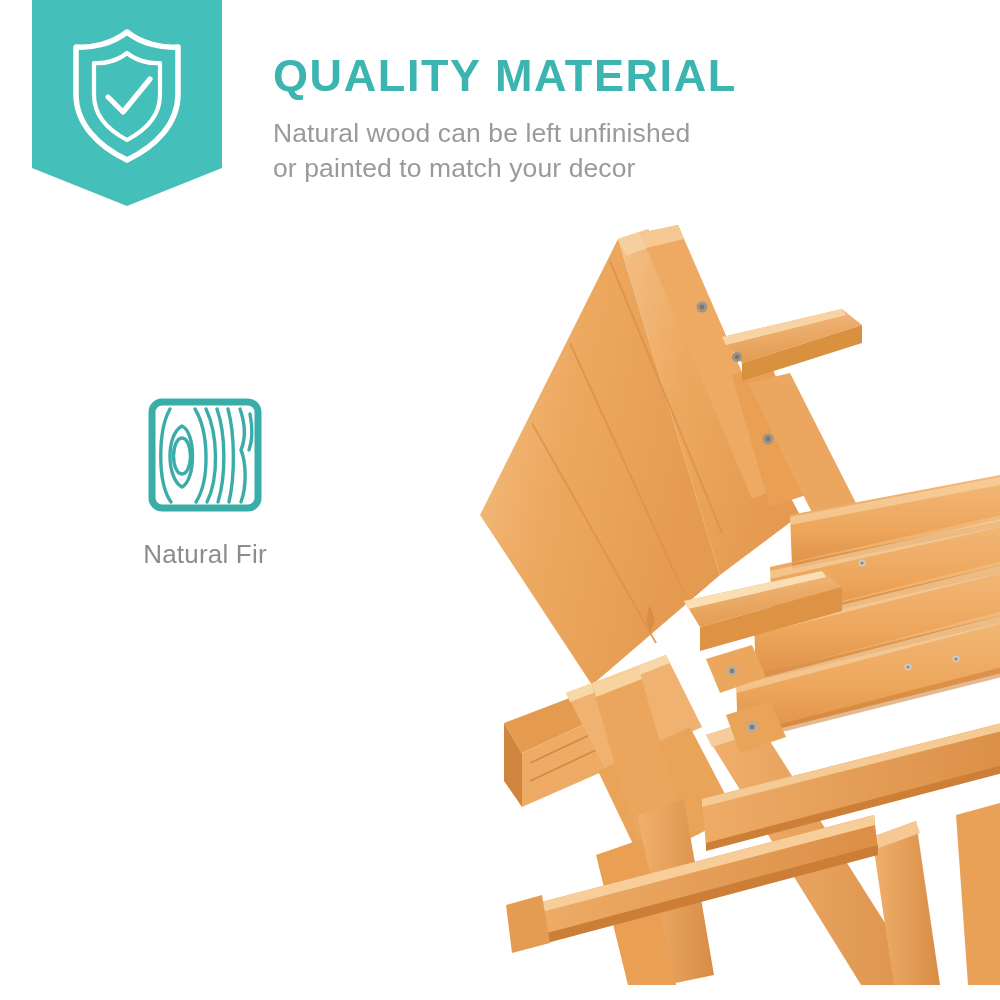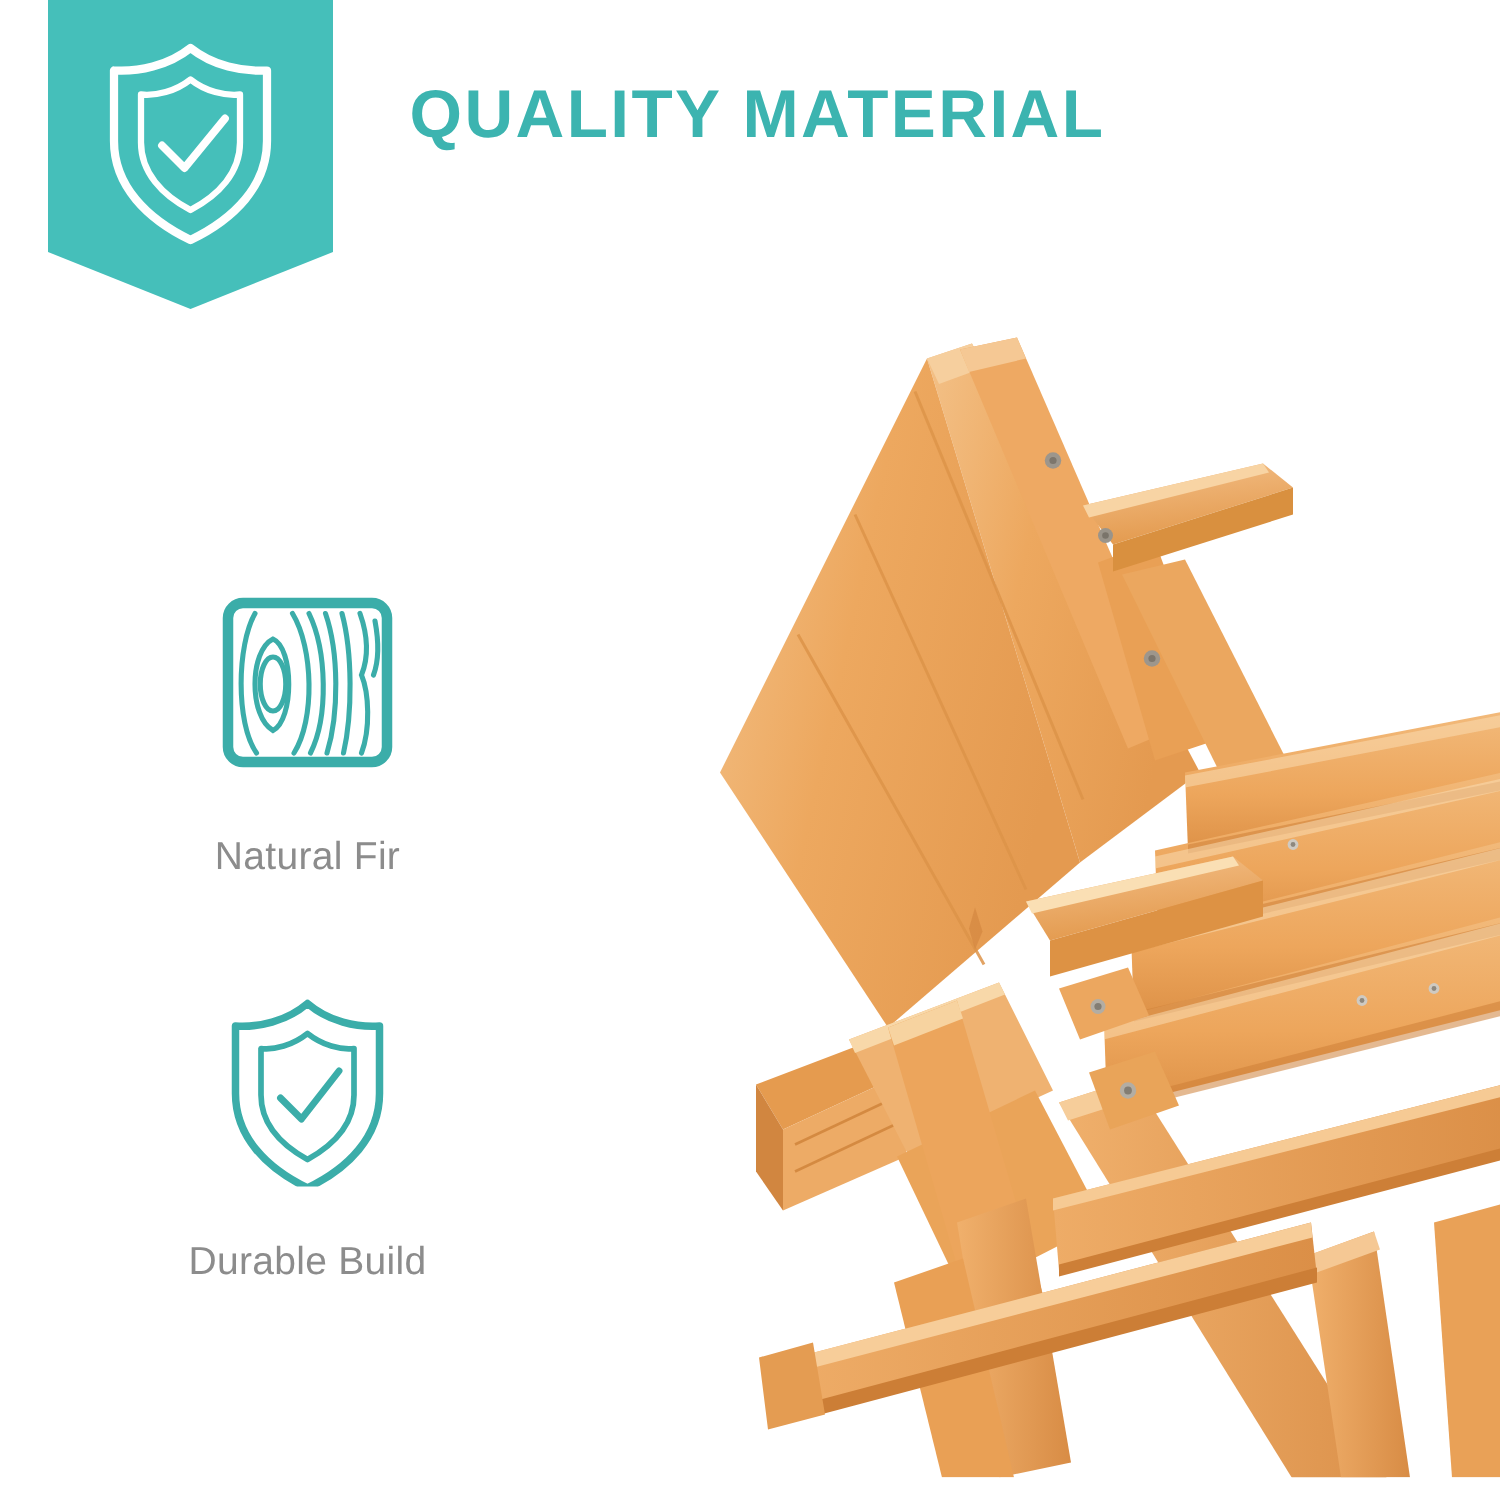--- a/index.html
+++ b/index.html
@@ -74,6 +74,10 @@
 
   <div class="header">
     <div class="title">QUALITY MATERIAL</div>
+    <div class="subtitle">
+      <div>Natural wood can be left unfinished</div>
+      <div>or painted to match your decor</div>
+    </div>
   </div>
 
   <div class="feature" id="feature-fir">

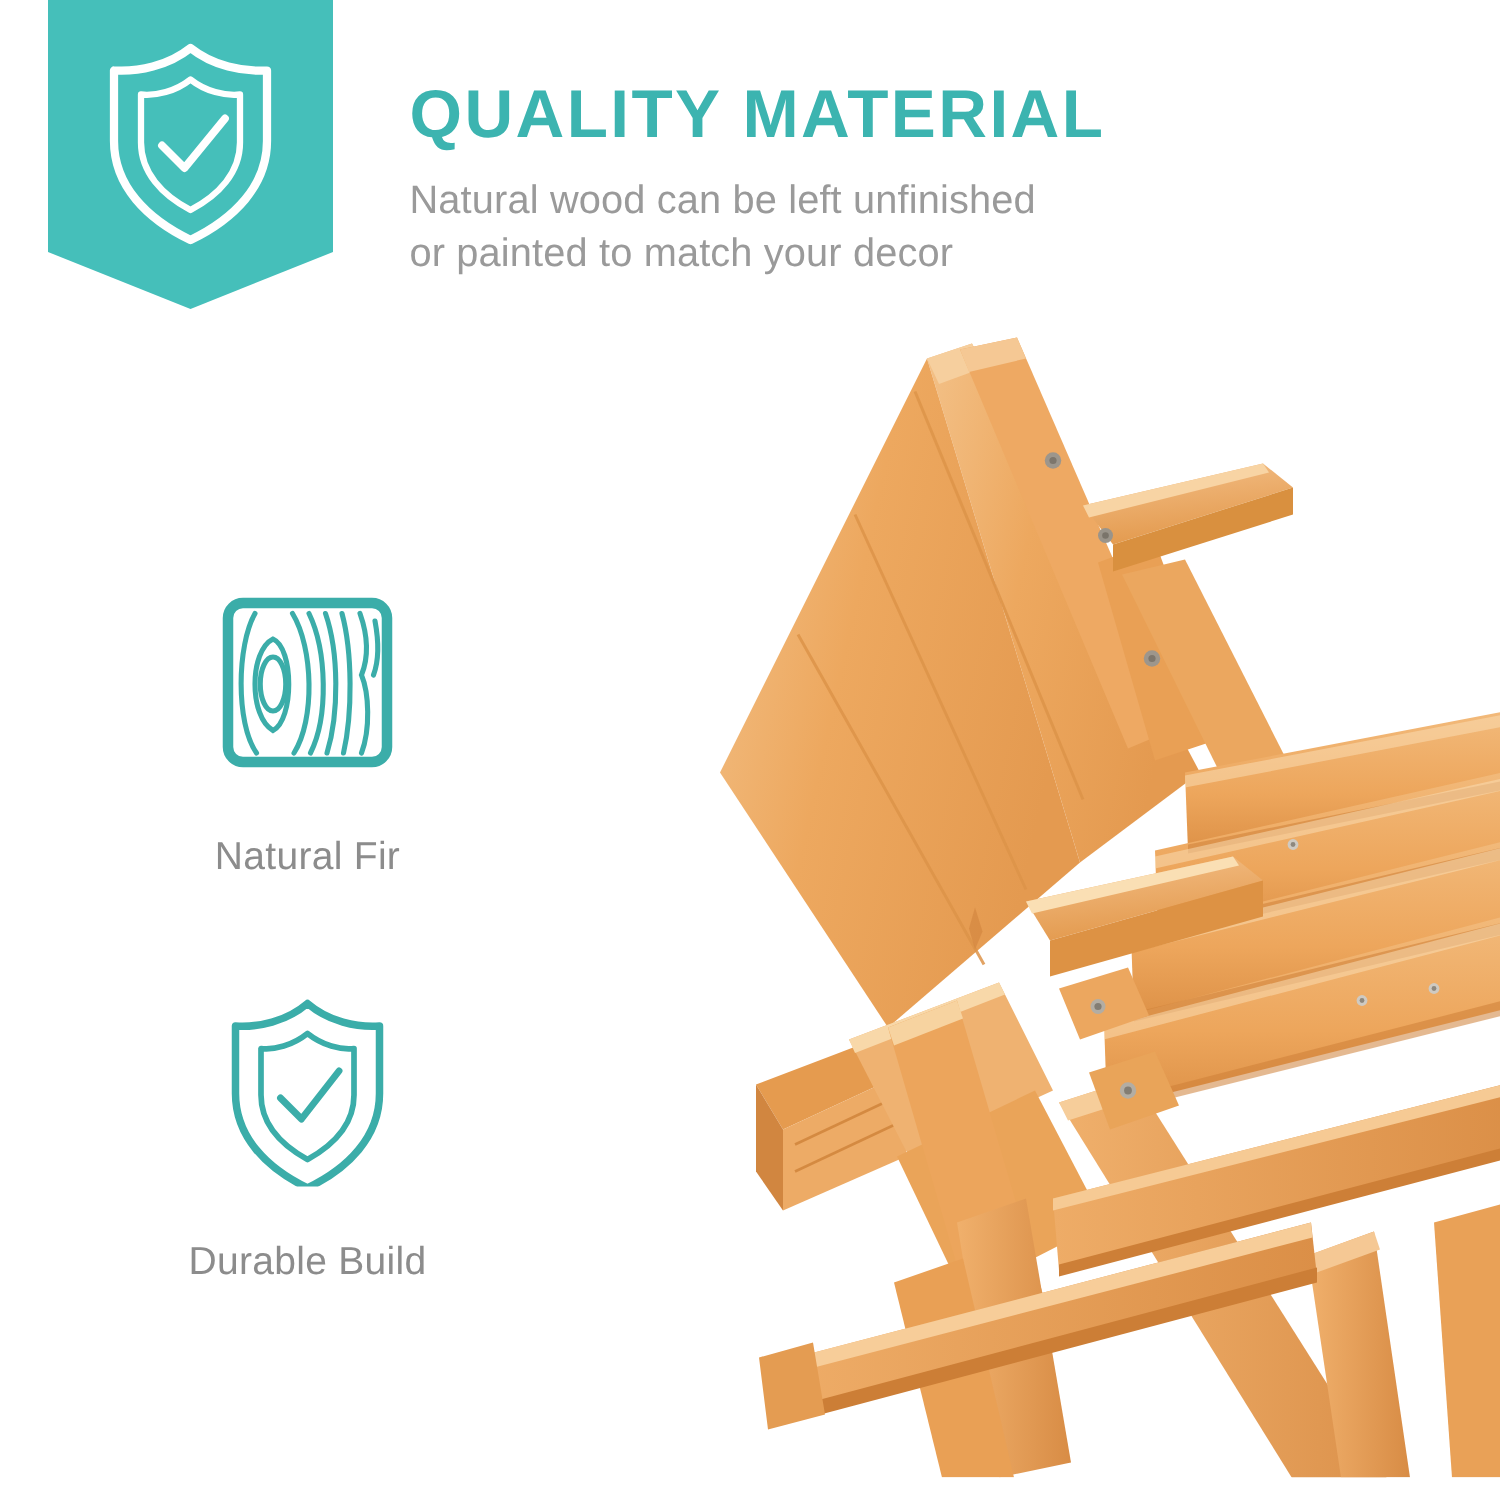--- a/index.html
+++ b/index.html
@@ -35,7 +35,7 @@
   .feature .ficon{height:140px;display:flex;align-items:center;justify-content:center;}
   .feature .flabel{
     font-size:26px;color:#8c8c8c;font-weight:300;letter-spacing:.2px;
-    margin-top:30px;white-space:nowrap;
+    margin-top:14px;white-space:nowrap;
   }
   #feature-fir{left:55px;top:385px;}
   #feature-build{left:55px;top:655px;}

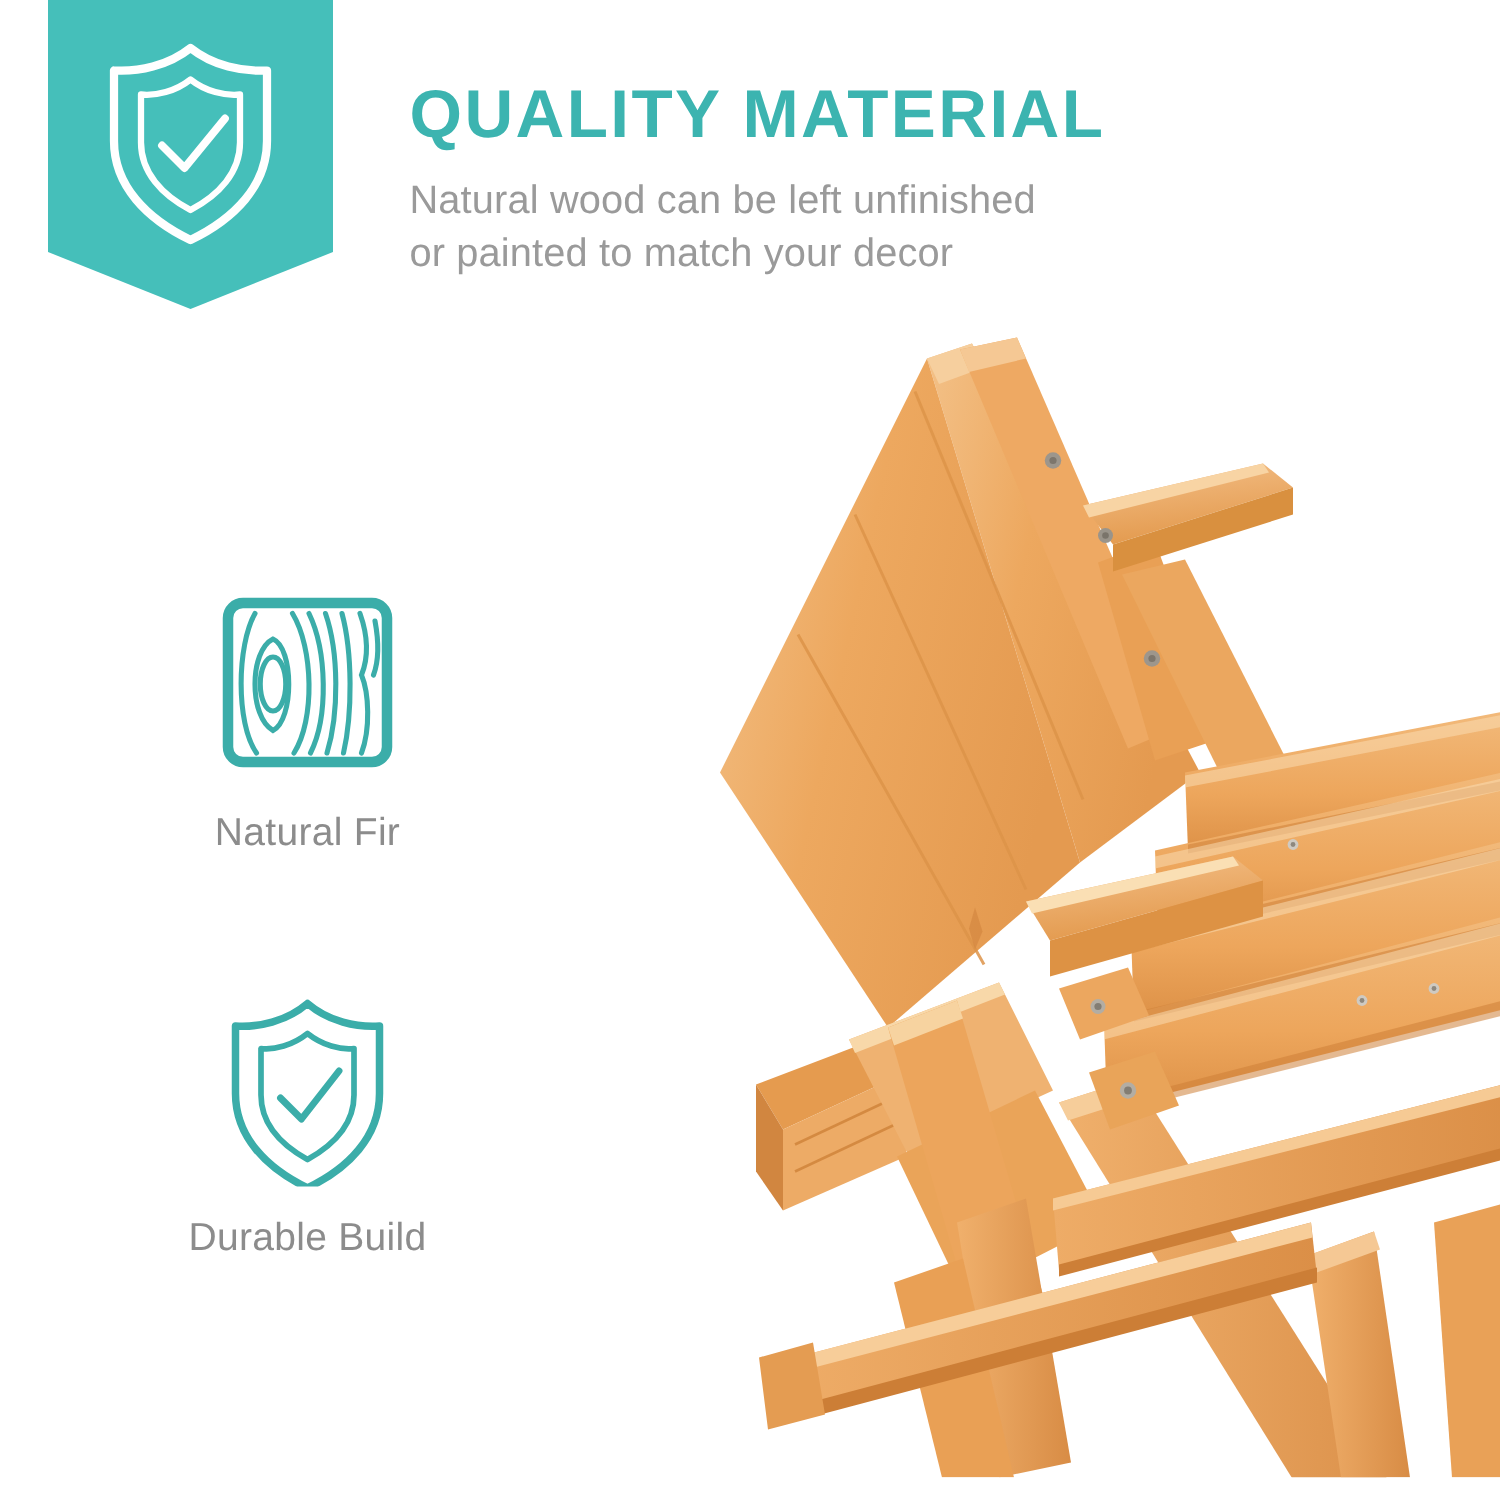--- a/index.html
+++ b/index.html
@@ -100,30 +100,6 @@
     <div class="flabel">Natural Fir</div>
   </div>
 
-  <div class="feature" id="feature-build">
-    <div class="ficon">
-      <svg width="130" height="132" viewBox="0 0 130 132" xmlns="http://www.w3.org/2000/svg">
-        <g fill="none" stroke="#3bada9" stroke-width="5" stroke-linecap="round" stroke-linejoin="round">
-          <path d="M65,10
-                   C51,22 32,26 17,25
-                   L17,70
-                   C17,99 38,120 65,133
-                   C92,120 113,99 113,70
-                   L113,25
-                   C98,26 79,22 65,10 Z"></path>
-          <path d="M65,30
-                   C55,38 43,41 34,40
-                   L34,71
-                   C34,90 47,104 65,114
-                   C83,104 96,90 96,71
-                   L96,40
-                   C87,41 75,38 65,30 Z" stroke-width="3.8"></path>
-          <path d="M47,73 L61,87 L86,55" stroke-width="4.6"></path>
-        </g>
-      </svg>
-    </div>
-    <div class="flabel">Durable Build</div>
-  </div>
 
   <div class="photo">
     <svg viewBox="0 0 540 770" xmlns="http://www.w3.org/2000/svg">

